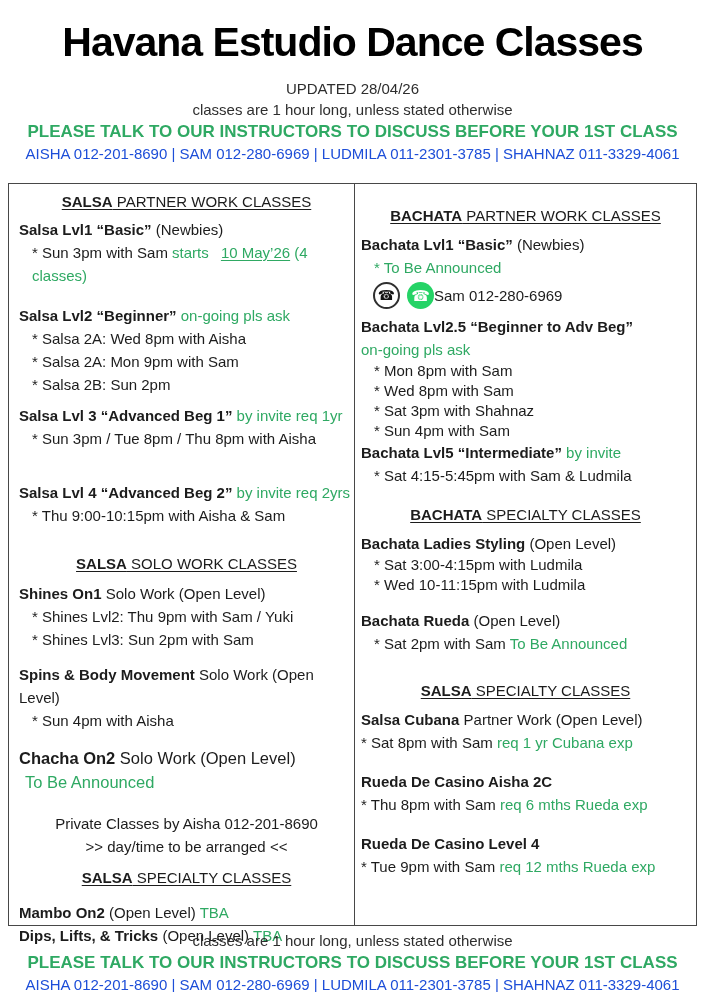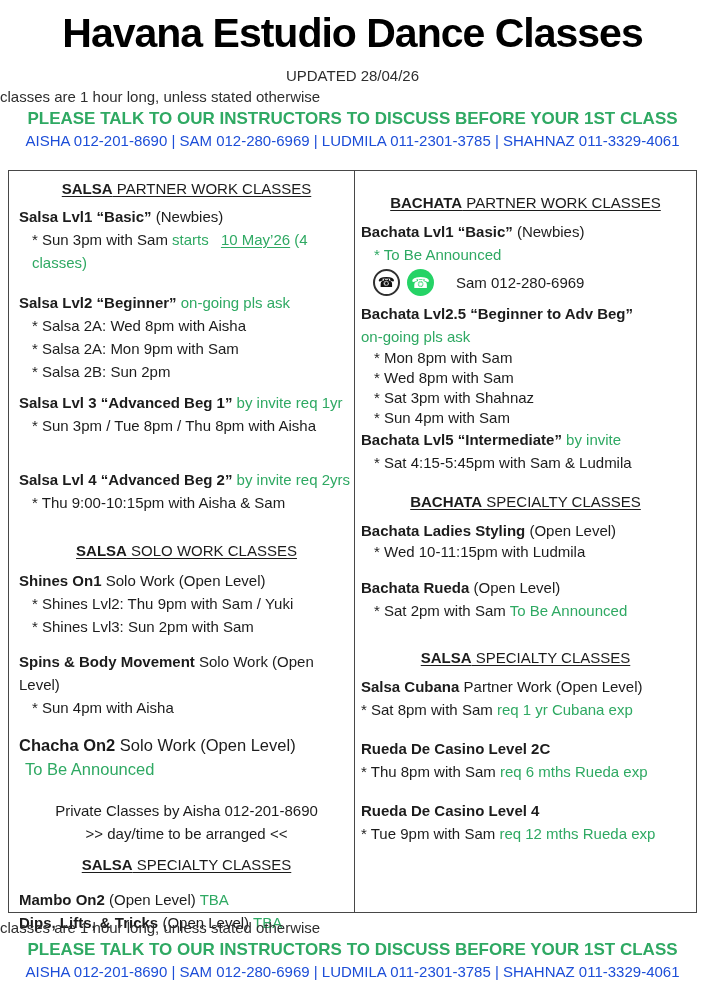--- a/index.html
+++ b/index.html
@@ -11,7 +11,7 @@
     padding-top:6px;
   }
   h1.title {
-    margin:3px; text-align:center; font-size:41px; line-height:48px;
+    margin:12px; text-align:center; font-size:41px; line-height:48px;
     font-weight:700; letter-spacing:-1px; color:#000;
   }
   .updated { margin-top:8px; text-align:center; font-size:15px; line-height:21px; color:#2e2e2e; }

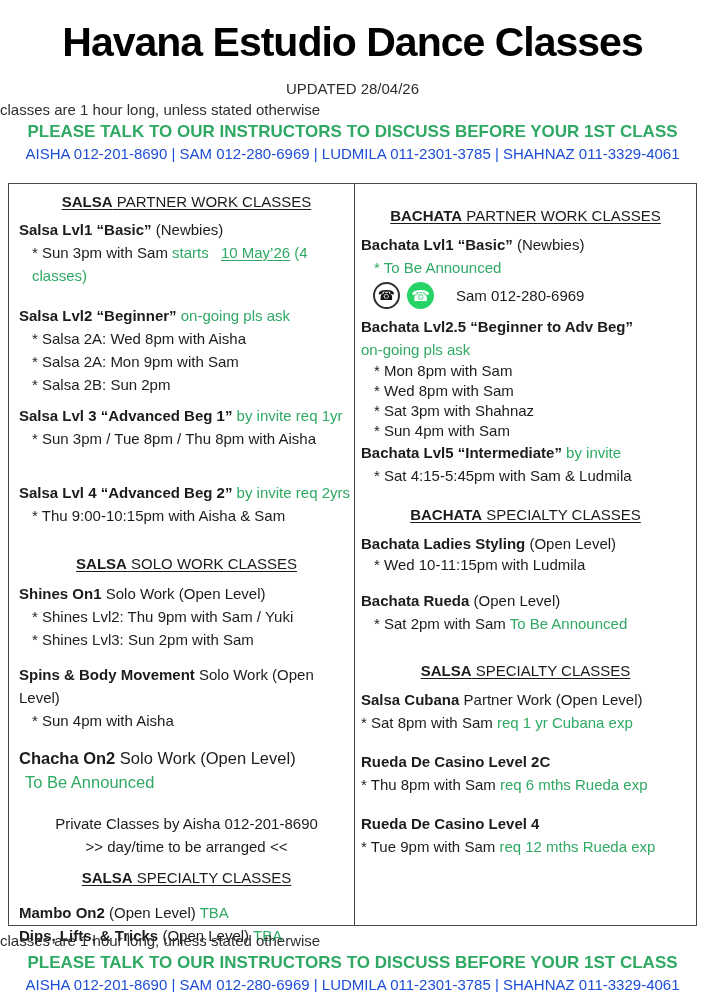--- a/index.html
+++ b/index.html
@@ -15,7 +15,7 @@
     font-weight:700; letter-spacing:-1px; color:#000;
   }
   .updated { margin-top:8px; text-align:center; font-size:15px; line-height:21px; color:#2e2e2e; }
-  .note    { font-size:15px; line-height:21px; color:#2e2e2e; }
+  .note    { text-align:center; font-size:15px; line-height:21px; color:#2e2e2e; }
   .talk    { text-align:center; font-size:17px; line-height:23px; font-weight:700; color:var(--green); }
   .contacts{ text-align:center; font-size:15px; line-height:22px; color:#1d4ed8; }
   .box {

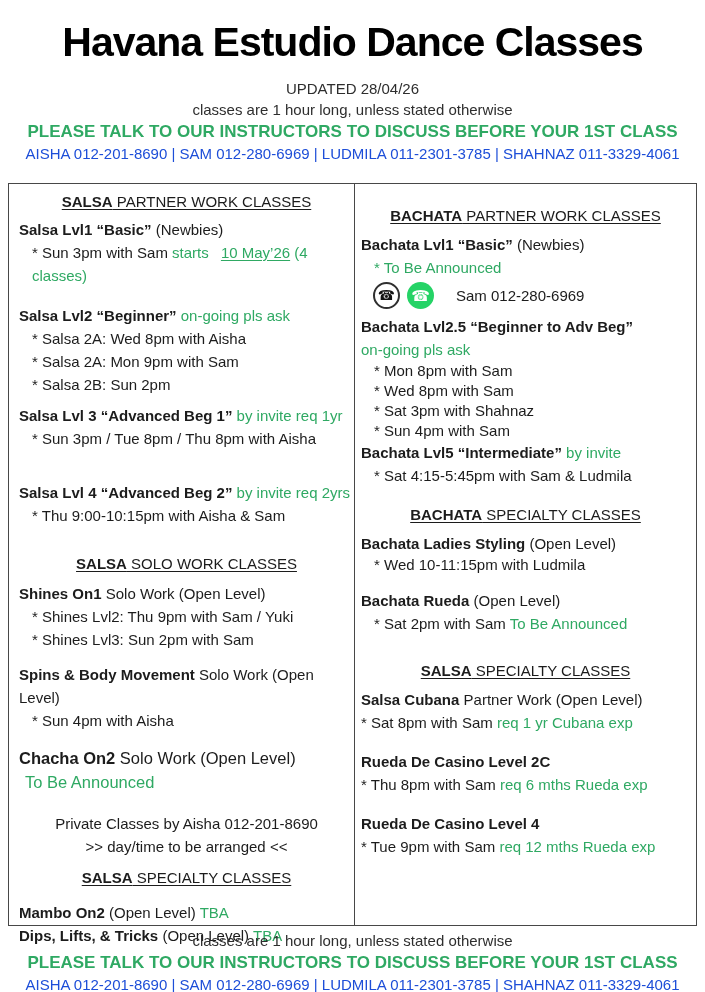--- a/index.html
+++ b/index.html
@@ -40,7 +40,7 @@
   .icon { display:inline-flex; align-items:center; justify-content:center; border-radius:50%; line-height:1; }
   .icon.phone { width:23px; height:23px; border:2px solid #2f2f2f; background:#fff; color:#111; font-size:14px; }
   .icon.wa { width:27px; height:27px; background:var(--wa); border:none; color:#fff; font-size:15px; margin-left:7px; }
-  .contact-text { margin-left:22px; font-size:15px; }
+  .contact-text { font-size:15px; }
   .gap { width:100%; }
 </style>
 </head>

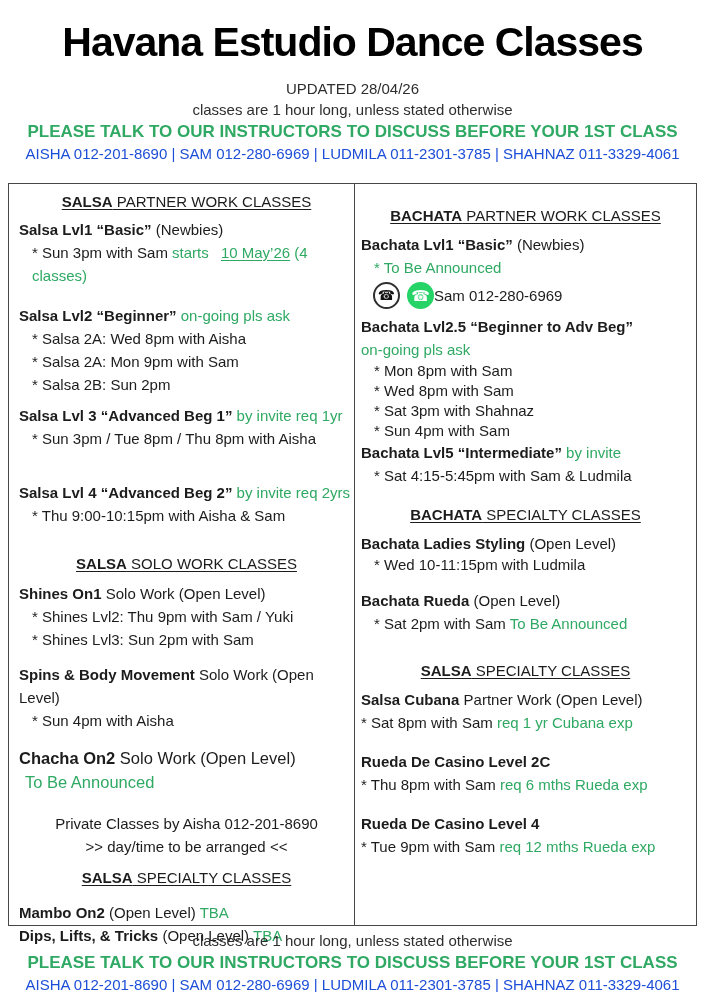--- a/index.html
+++ b/index.html
@@ -116,6 +116,7 @@
         <div class="heading"><span class="run b">BACHATA</span><span class="run"> SPECIALTY CLASSES</span></div>
         <div class="gap" style="height: 6px;"></div>
         <div class="line"><span class="run b">Bachata Ladies Styling</span><span class="run"> (Open Level)</span></div>
+        <div class="line i1 tight"><span class="run">* Sat 3:00-4:15pm with Ludmila</span></div>
         <div class="line i1 tight"><span class="run">* Wed 10-11:15pm with Ludmila</span></div>
         <div class="gap" style="height: 14px;"></div>
         <div class="line"><span class="run b">Bachata Rueda</span><span class="run"> (Open Level)</span></div>

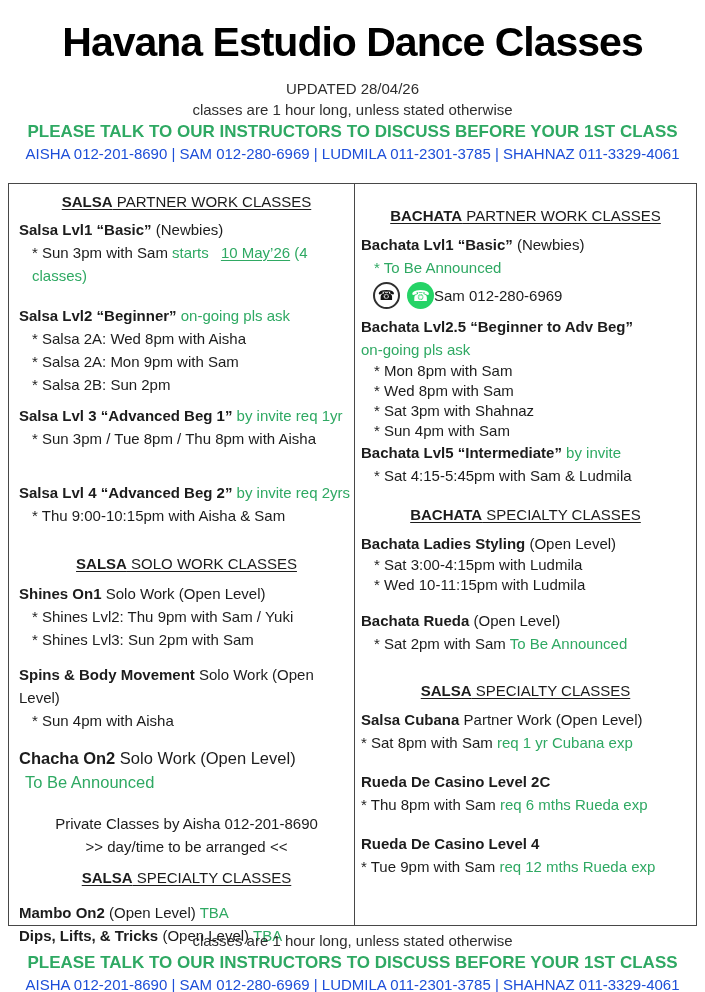--- a/index.html
+++ b/index.html
@@ -127,7 +127,7 @@
         <div class="line"><span class="run b">Salsa Cubana</span><span class="run"> Partner Work (Open Level)</span></div>
         <div class="line"><span class="run">* Sat 8pm with Sam </span><span class="run g">req 1 yr Cubana exp</span></div>
         <div class="gap" style="height: 16px;"></div>
-        <div class="line"><span class="run b">Rueda De Casino Level 2C</span></div>
+        <div class="line"><span class="run b">Rueda De Casino Aisha 2C</span></div>
         <div class="line"><span class="run">* Thu 8pm with Sam </span><span class="run g">req 6 mths Rueda exp</span></div>
         <div class="gap" style="height: 16px;"></div>
         <div class="line"><span class="run b">Rueda De Casino Level 4</span></div>

